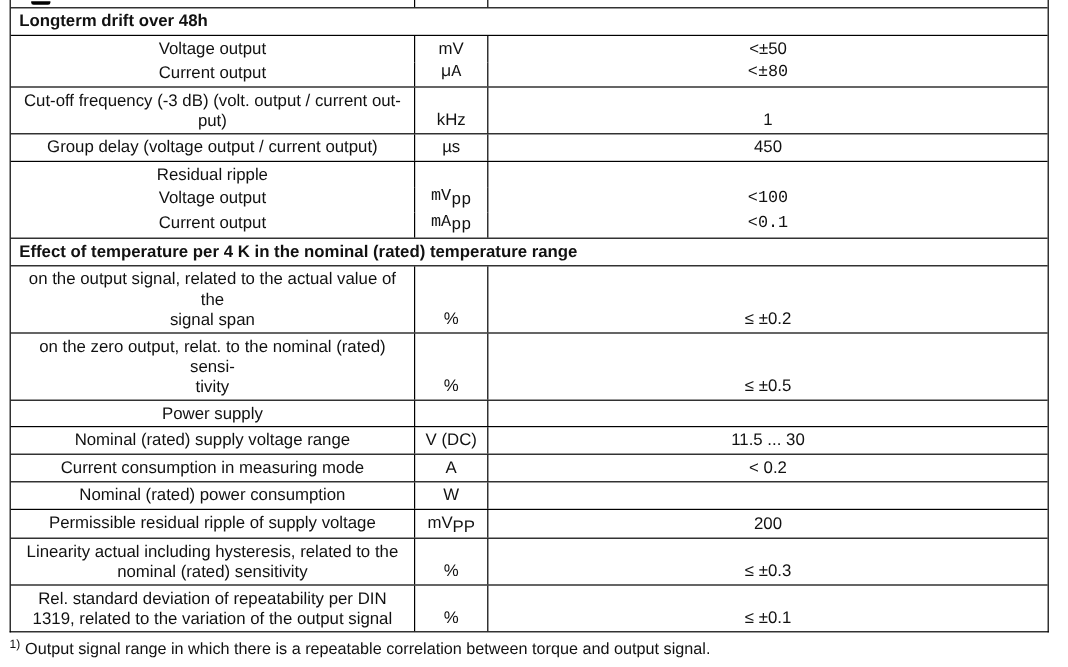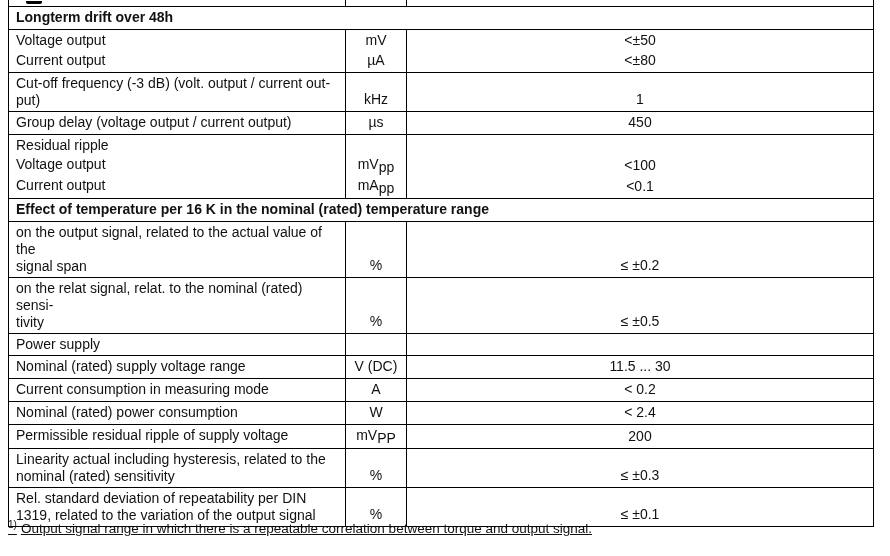--- a/index.html
+++ b/index.html
@@ -41,6 +41,7 @@
     box-sizing: border-box;
     padding: 2px 7px 2px 7px;
     position: relative;
+    text-align: center;
   }
   .c-unit {
     width: 62px;

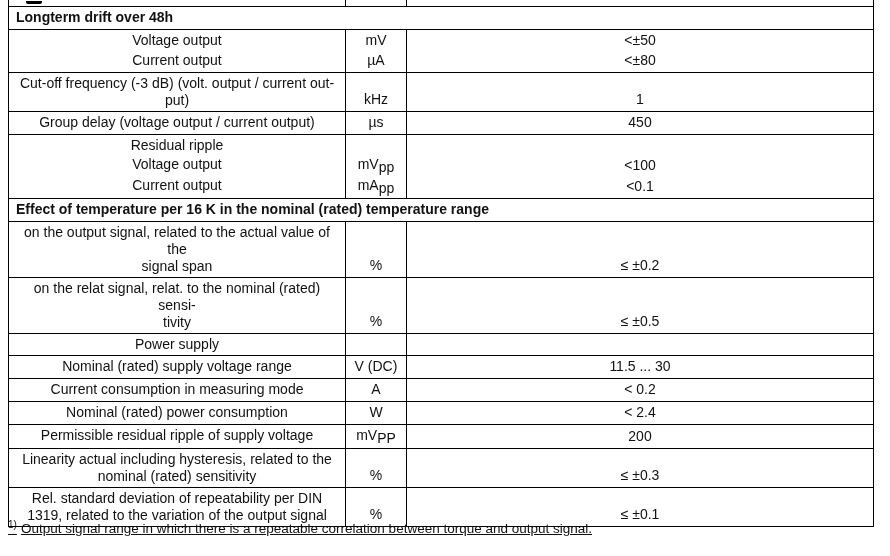--- a/index.html
+++ b/index.html
@@ -72,7 +72,7 @@
   }
   .merge { border-top: none; }
   .merge .c-label { padding-top: 0; }
-  .merge .c-unit, .merge .c-value { padding-top: 0; }
+  .merge .c-unit, .merge .c-value { padding-top: 0; font-family: Liberation Mono, monospace; }
   .b { font-weight: normal; }
   sub {
     font-size: 14px;

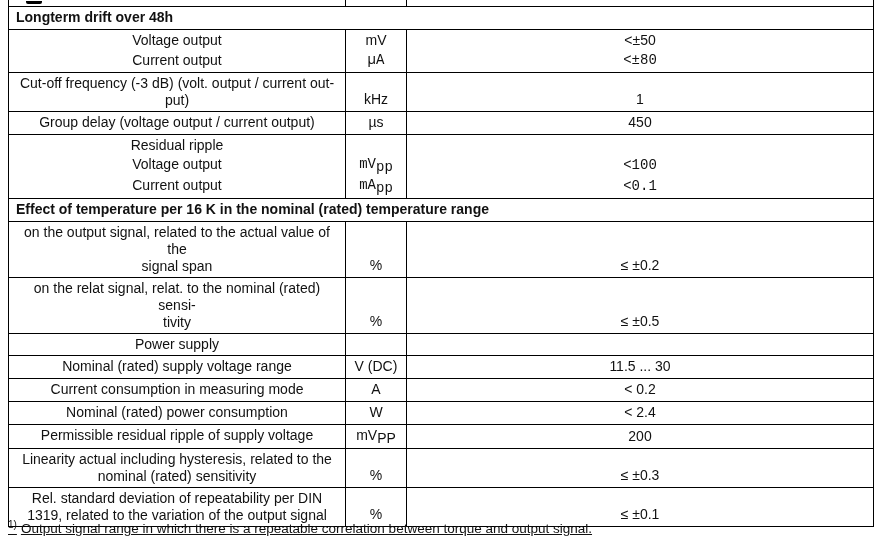--- a/index.html
+++ b/index.html
@@ -170,7 +170,7 @@
     </div>
 
     <div class="t-row">
-      <div class="c-span">Effect of temperature per 16 K in the nominal (rated) temperature range</div>
+      <div class="c-span">Effect of temperature per 4 K in the nominal (rated) temperature range</div>
     </div>
 
     <div class="t-row">

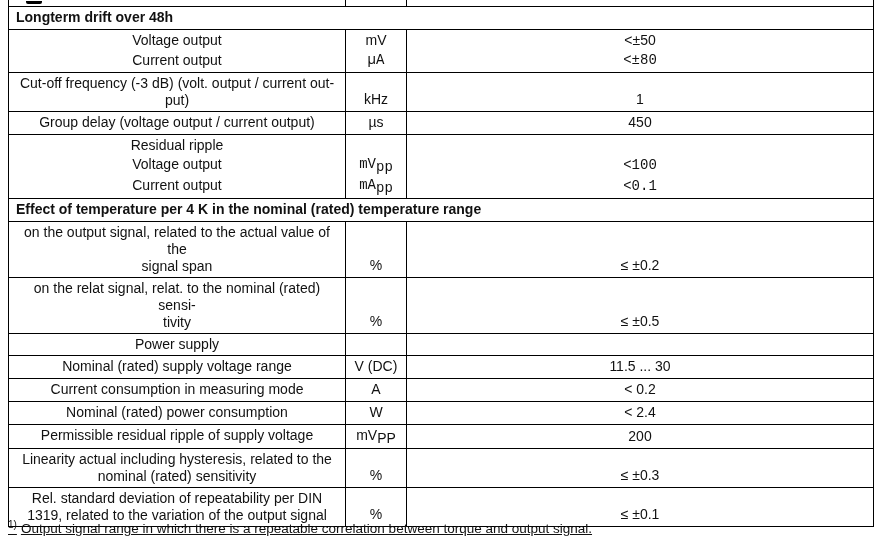--- a/index.html
+++ b/index.html
@@ -184,7 +184,7 @@
 
     <div class="t-row">
       <div class="c-label">
-        <div><span>on the </span><span class="b">relat signal,</span><span> relat. to the nominal (rated) sensi-</span></div>
+        <div><span>on the </span><span class="b">zero output,</span><span> relat. to the nominal (rated) sensi-</span></div>
         <div>tivity</div>
       </div>
       <div class="c-unit">%</div>

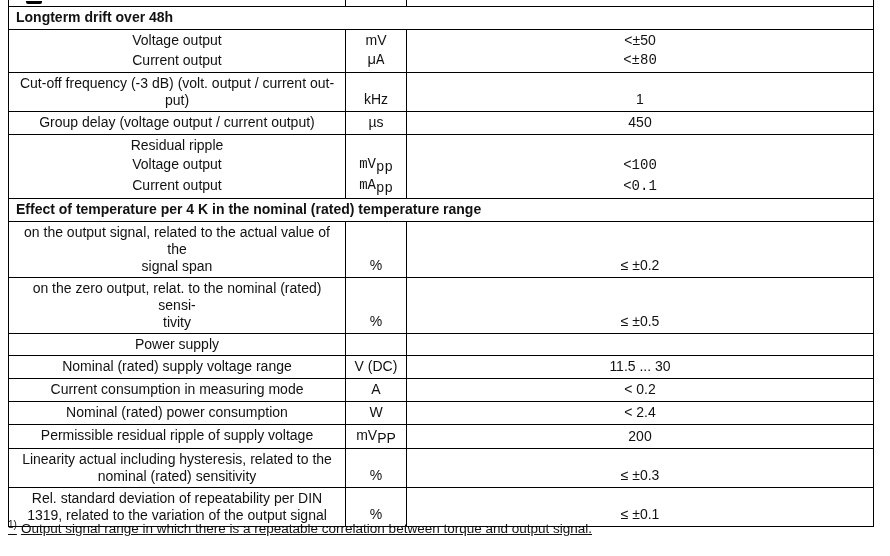--- a/index.html
+++ b/index.html
@@ -212,7 +212,6 @@
     <div class="t-row">
       <div class="c-label">Nominal (rated) power consumption</div>
       <div class="c-unit">W</div>
-      <div class="c-value">&lt; 2.4</div>
     </div>
 
     <div class="t-row">

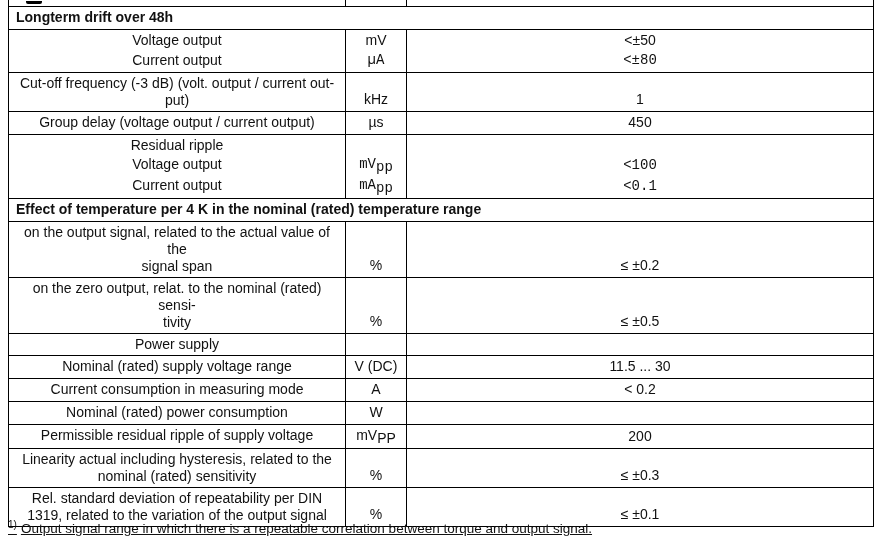--- a/index.html
+++ b/index.html
@@ -96,10 +96,9 @@
   .footnote {
     position: absolute;
     left: 8px;
-    top: 520px;
+    top: 533px;
     font-size: 13.5px;
     line-height: 16px;
-    text-decoration: underline;
   }
   .footnote sup { margin-right: 4px; }
 </style>

